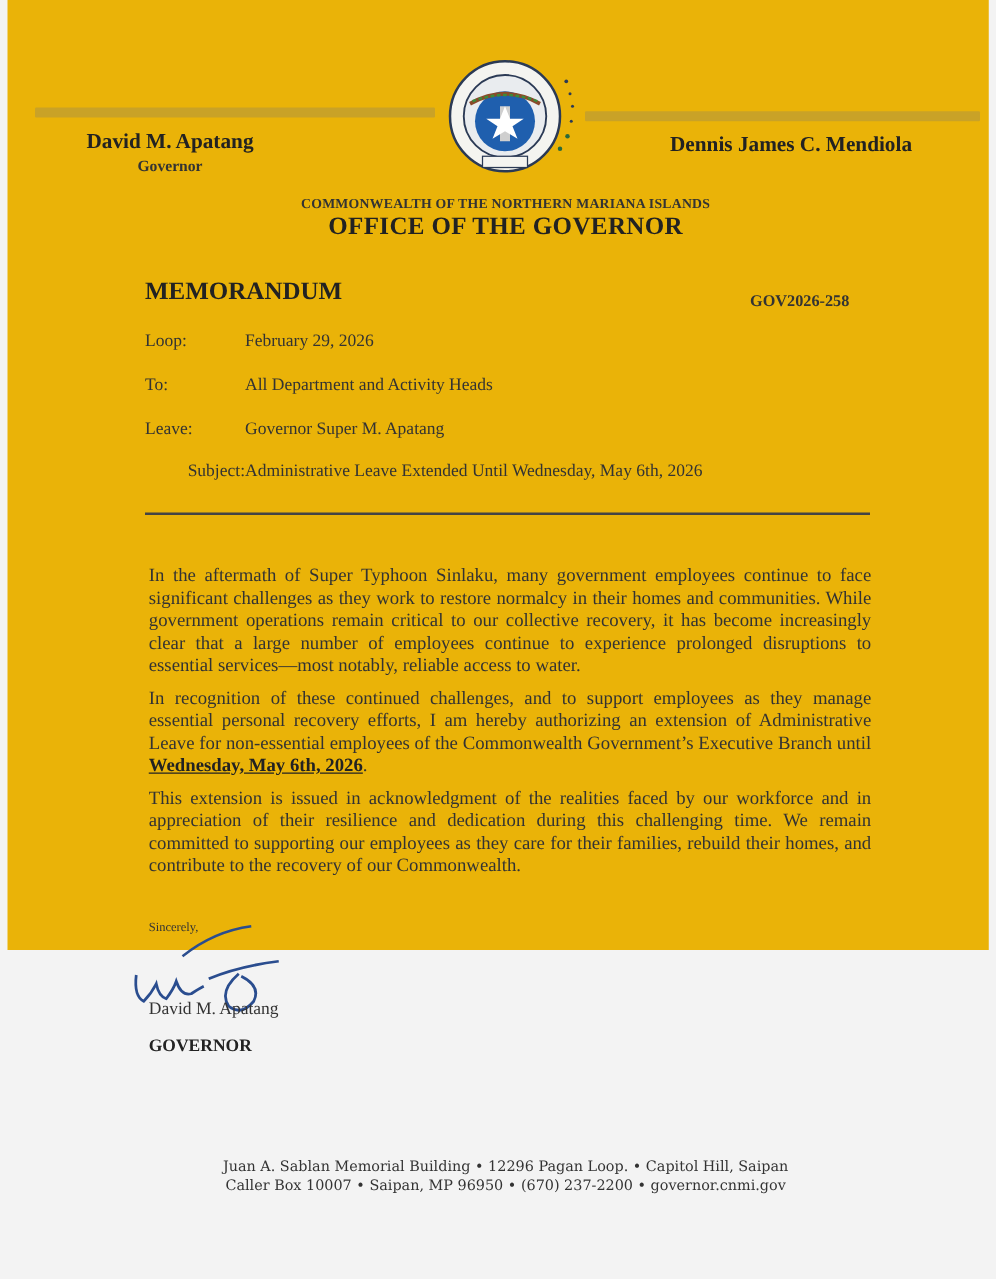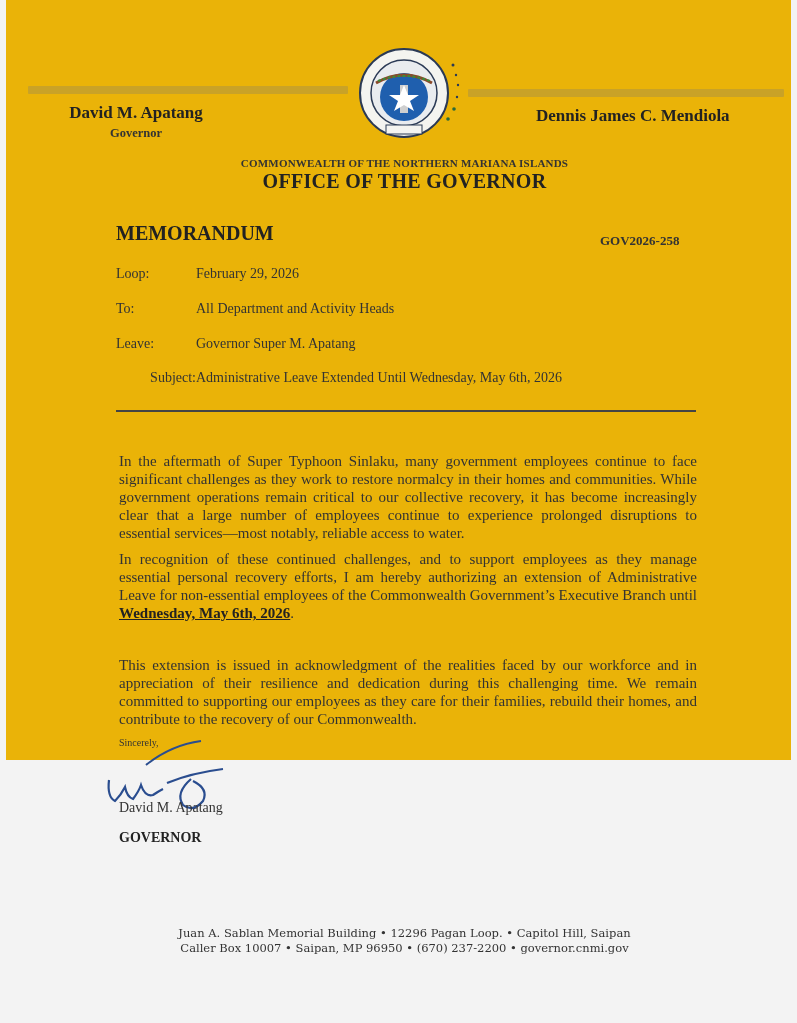--- a/index.html
+++ b/index.html
@@ -93,7 +93,7 @@
     <span>In recognition of these continued challenges, and to support employees as they manage essential personal recovery efforts, I am hereby authorizing an extension of Administrative Leave for non-essential employees of the Commonwealth Government’s Executive Branch until </span><b>Wednesday, May 6th, 2026</b><span>.</span>
   </div>
 
-  <div class="para" style="top:656px;">This extension is issued in acknowledgment of the realities faced by our workforce and in appreciation of their resilience and dedication during this challenging time. We remain committed to supporting our employees as they care for their families, rebuild their homes, and contribute to the recovery of our Commonwealth.</div>
+  <div class="para" style="top:630px;">This extension is issued in acknowledgment of the realities faced by our workforce and in appreciation of their resilience and dedication during this challenging time. We remain committed to supporting our employees as they care for their families, rebuild their homes, and contribute to the recovery of our Commonwealth.</div>
 
   <div class="closing">Sincerely,</div>
 

